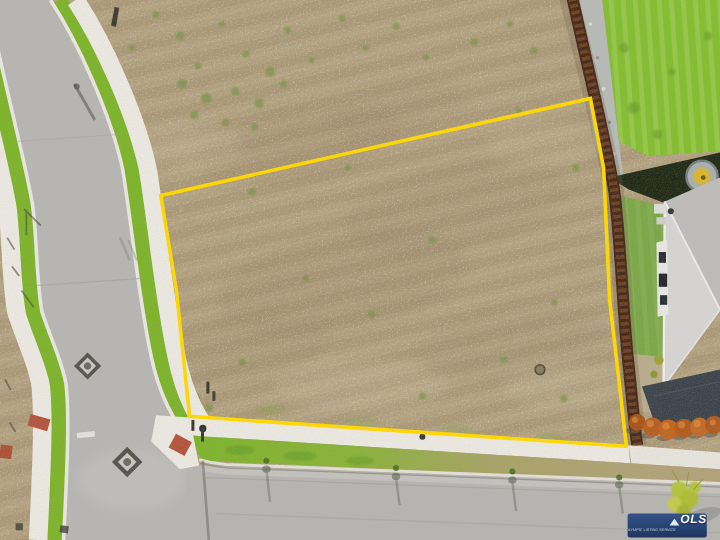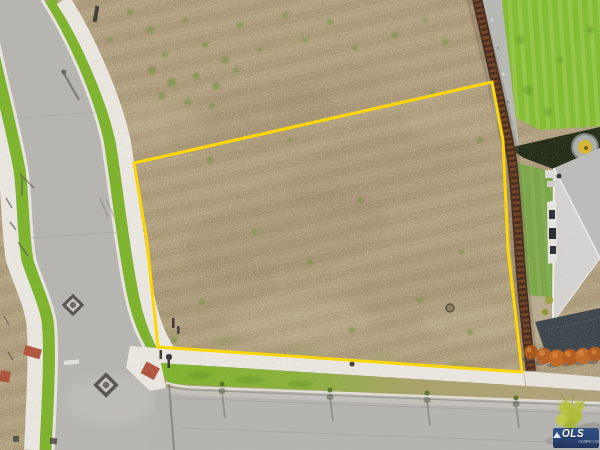--- a/index.html
+++ b/index.html
@@ -7,10 +7,10 @@
          font-family:"Liberation Sans",sans-serif;}
   #scene{position:absolute;left:0;top:0;width:600px;height:450px;display:block;}
   
-  .wm{position:absolute;right:1px;bottom:2px;width:46px;height:20px;
+  .wm{position:absolute;right:11px;bottom:2px;width:66px;height:20px;
       background:linear-gradient(180deg,#2a4c86 0%,#1d3a70 55%,#142a55 100%);
       border-radius:2px;opacity:.92;color:#fff;overflow:hidden;
-      display:flex;flex-direction:column;align-items:flex-start;justify-content:center;line-height:1;}
+      display:flex;flex-direction:column;align-items:flex-end;justify-content:center;line-height:1;}
   .wm-top{display:flex;align-items:flex-end;gap:1px;}
   .wm-tri{width:0;height:0;border-left:4px solid transparent;border-right:4px solid transparent;
           border-bottom:6px solid #e8edf5;margin-bottom:1px;}

